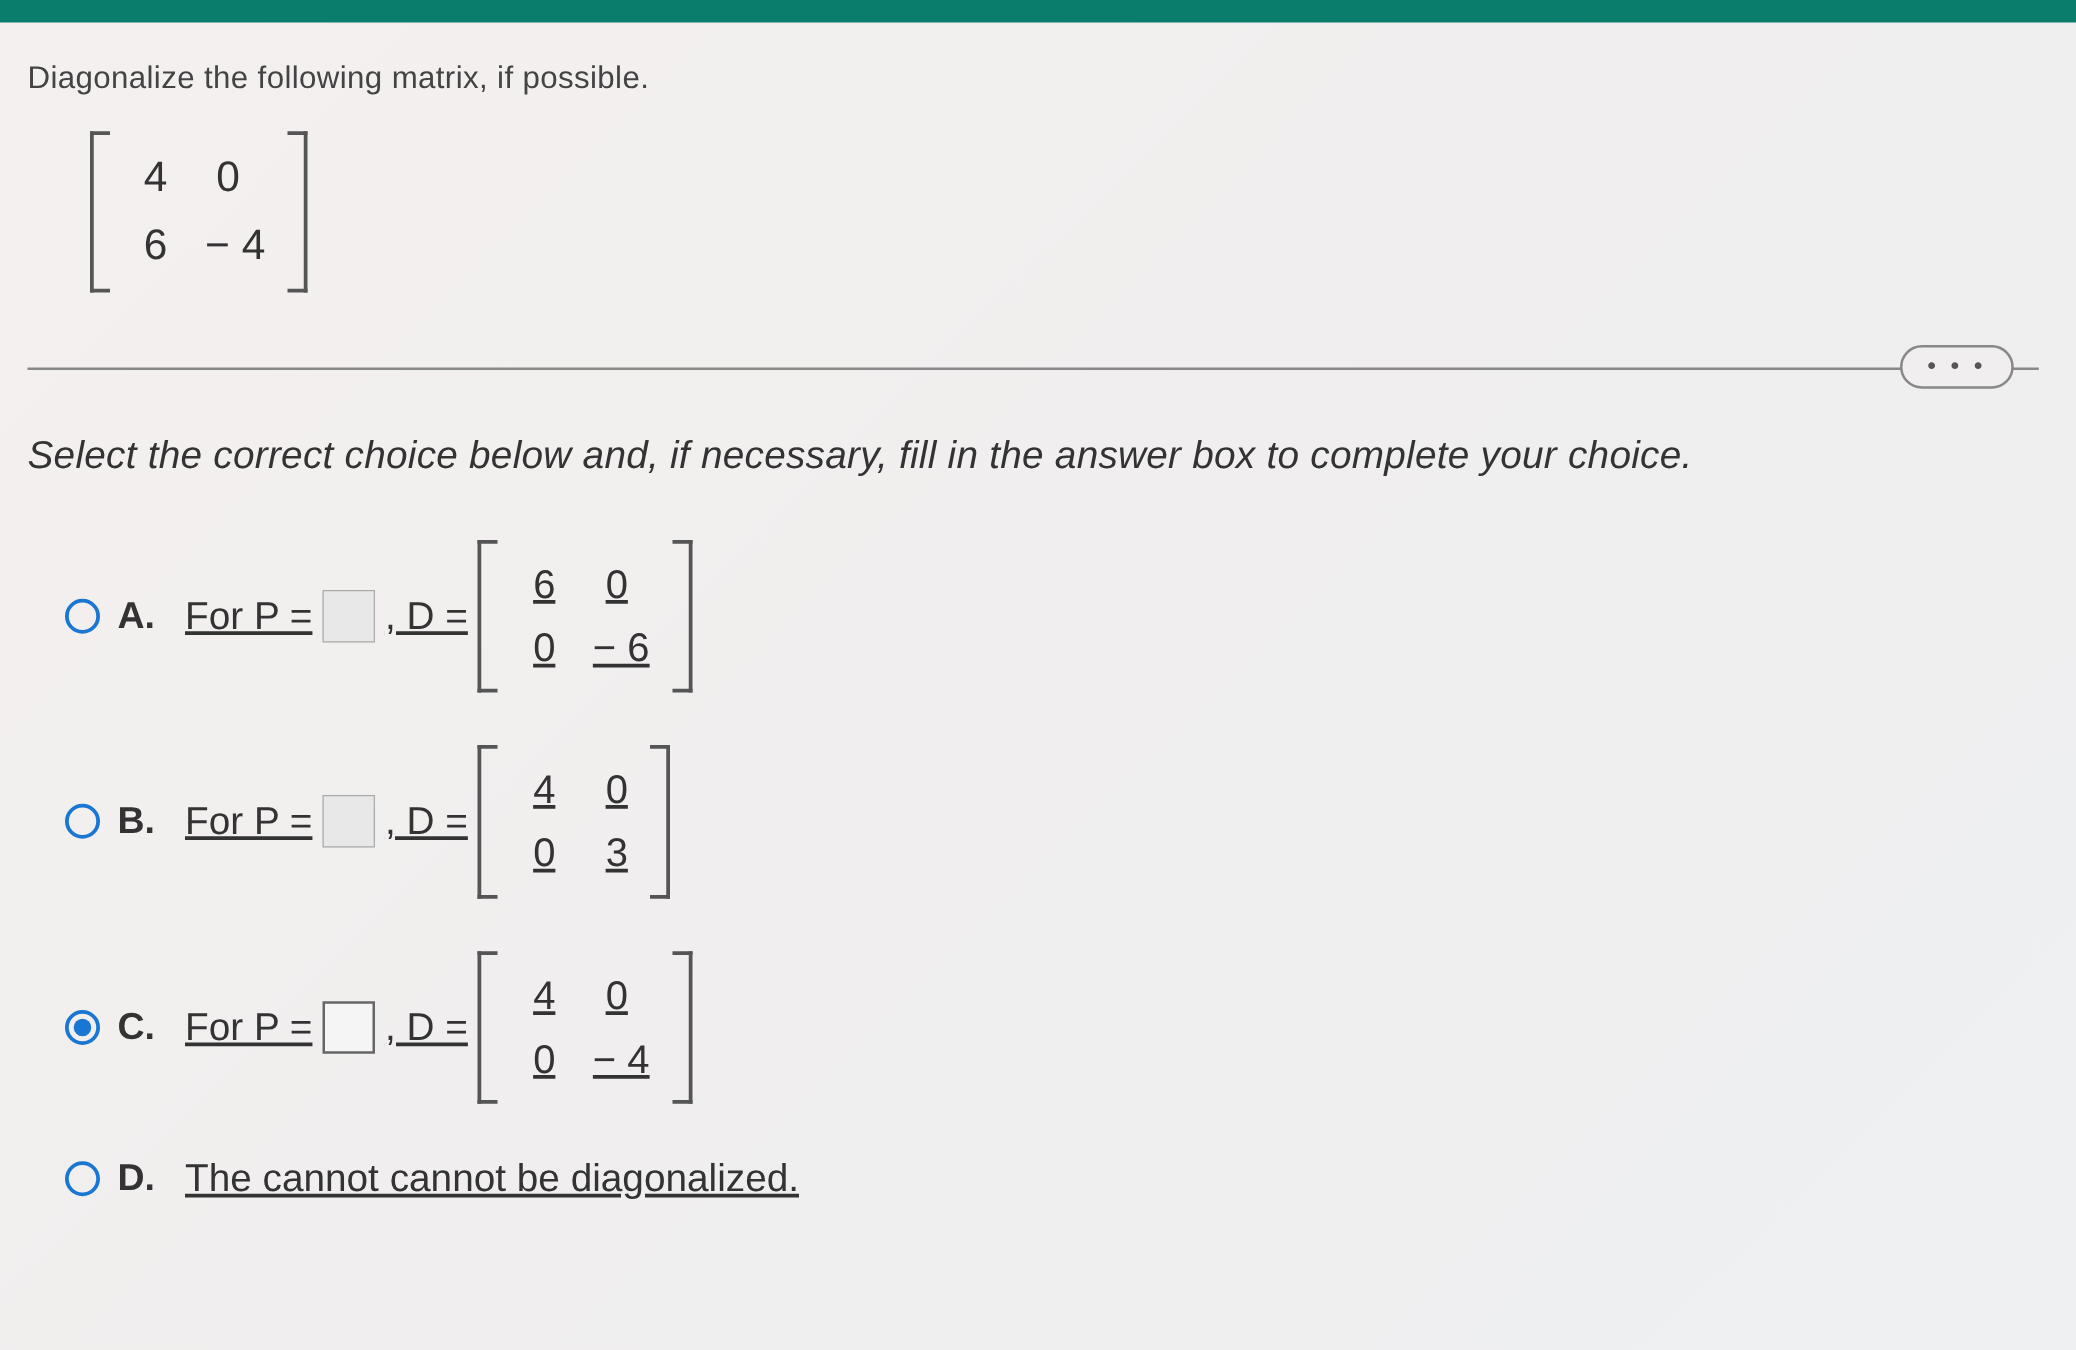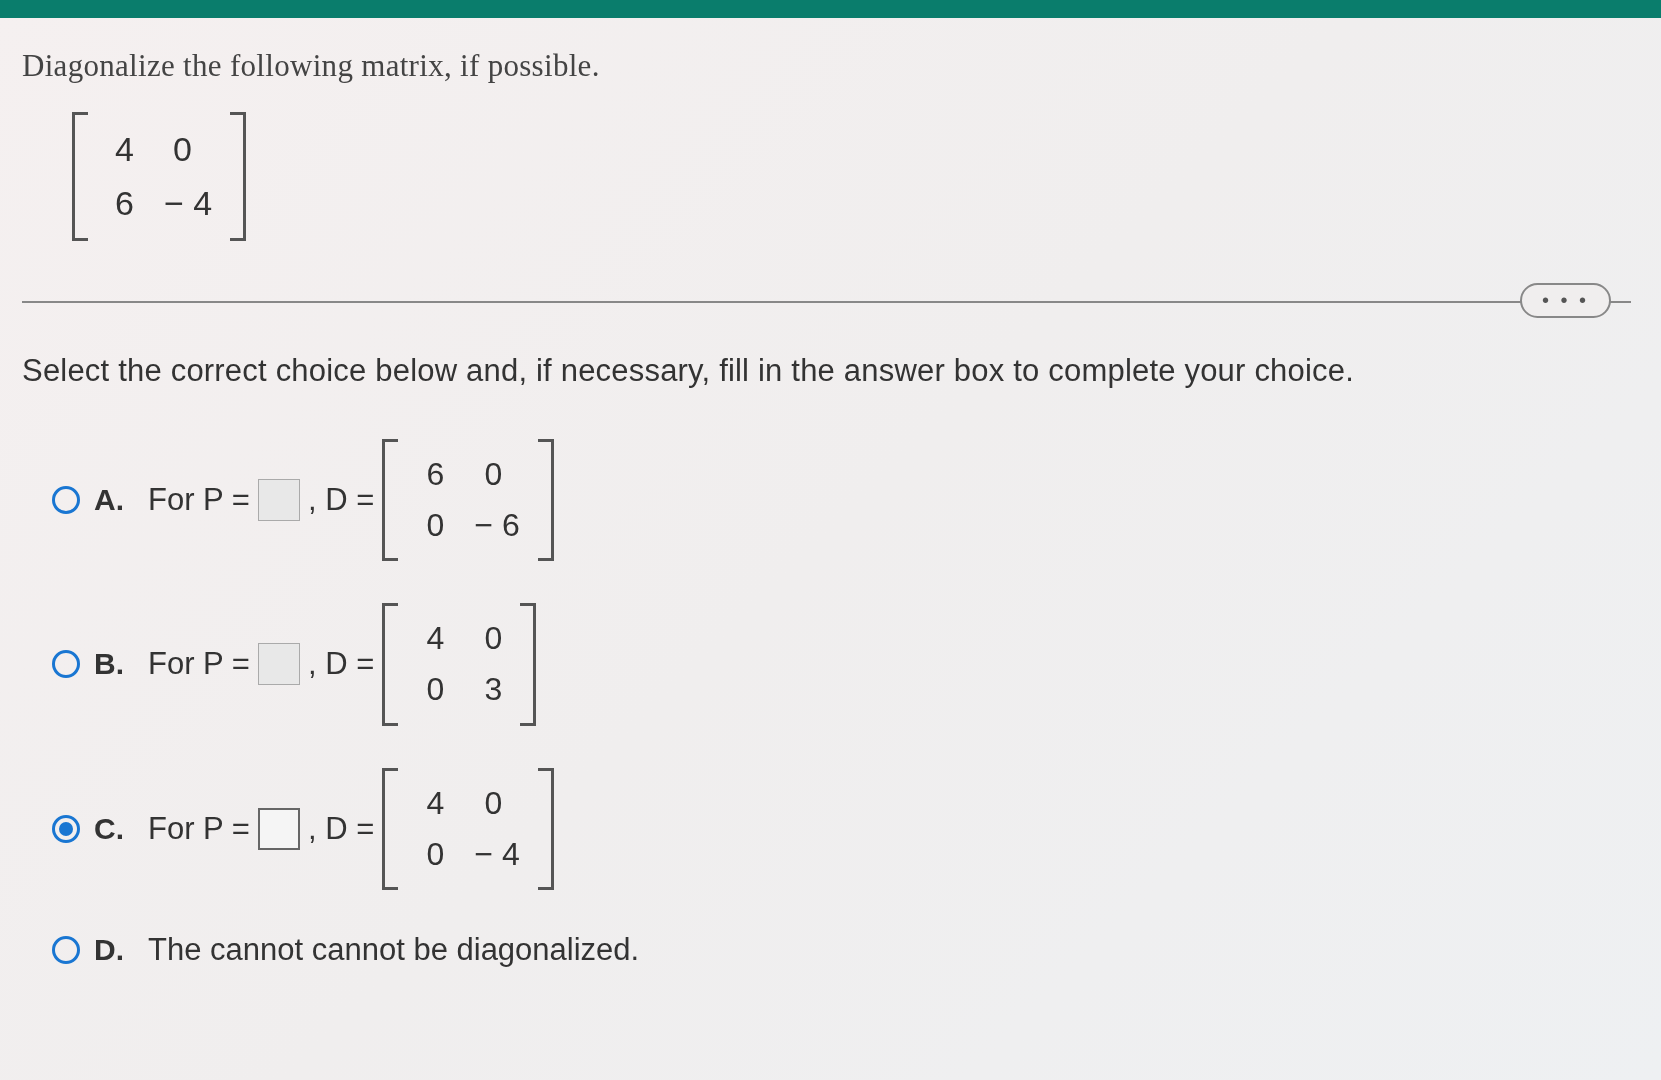--- a/index.html
+++ b/index.html
@@ -24,11 +24,10 @@
       padding: 30px 30px 30px 22px;
     }
     .question-text {
-      font-size: 31px;
+      font-size: 25px;
       color: #444;
       margin-bottom: 28px;
       letter-spacing: 0.3px;
-      font-family: Liberation Serif, serif;
     }
     .matrix {
       display: inline-flex;

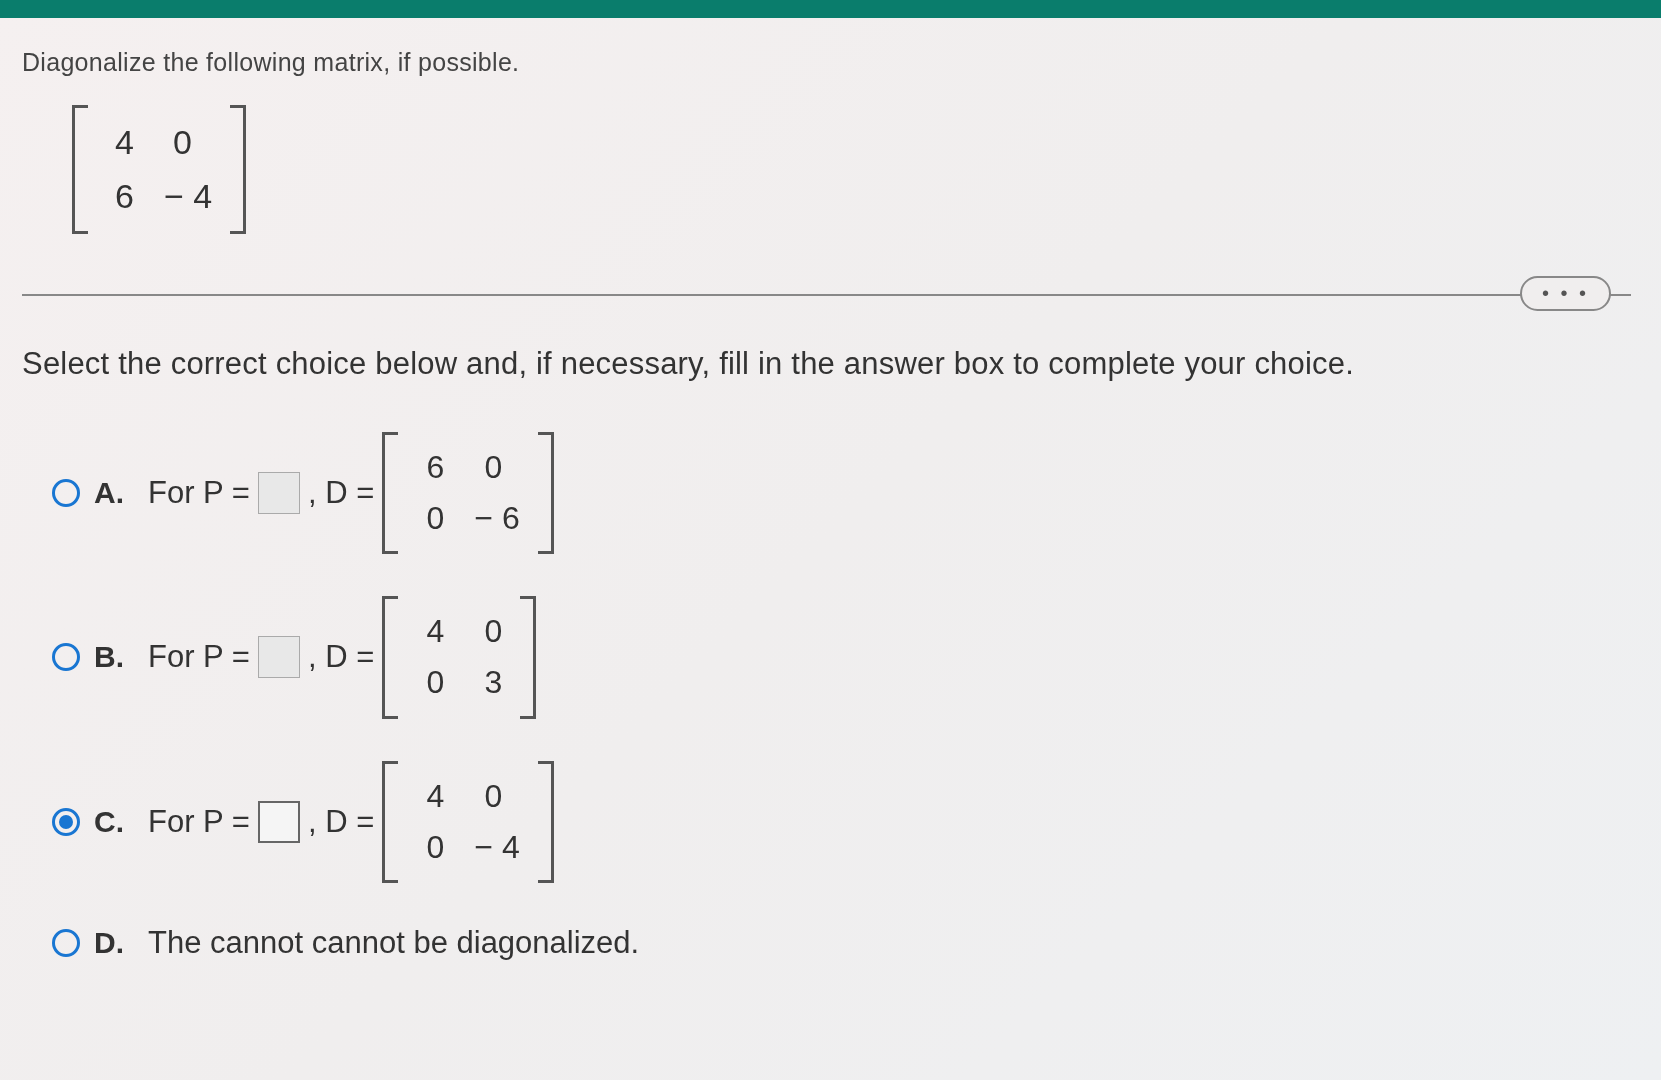--- a/index.html
+++ b/index.html
@@ -96,6 +96,7 @@
       color: #333;
       margin-bottom: 50px;
       letter-spacing: 0.2px;
+      font-style: italic;
     }
     .choices {
       padding-left: 30px;

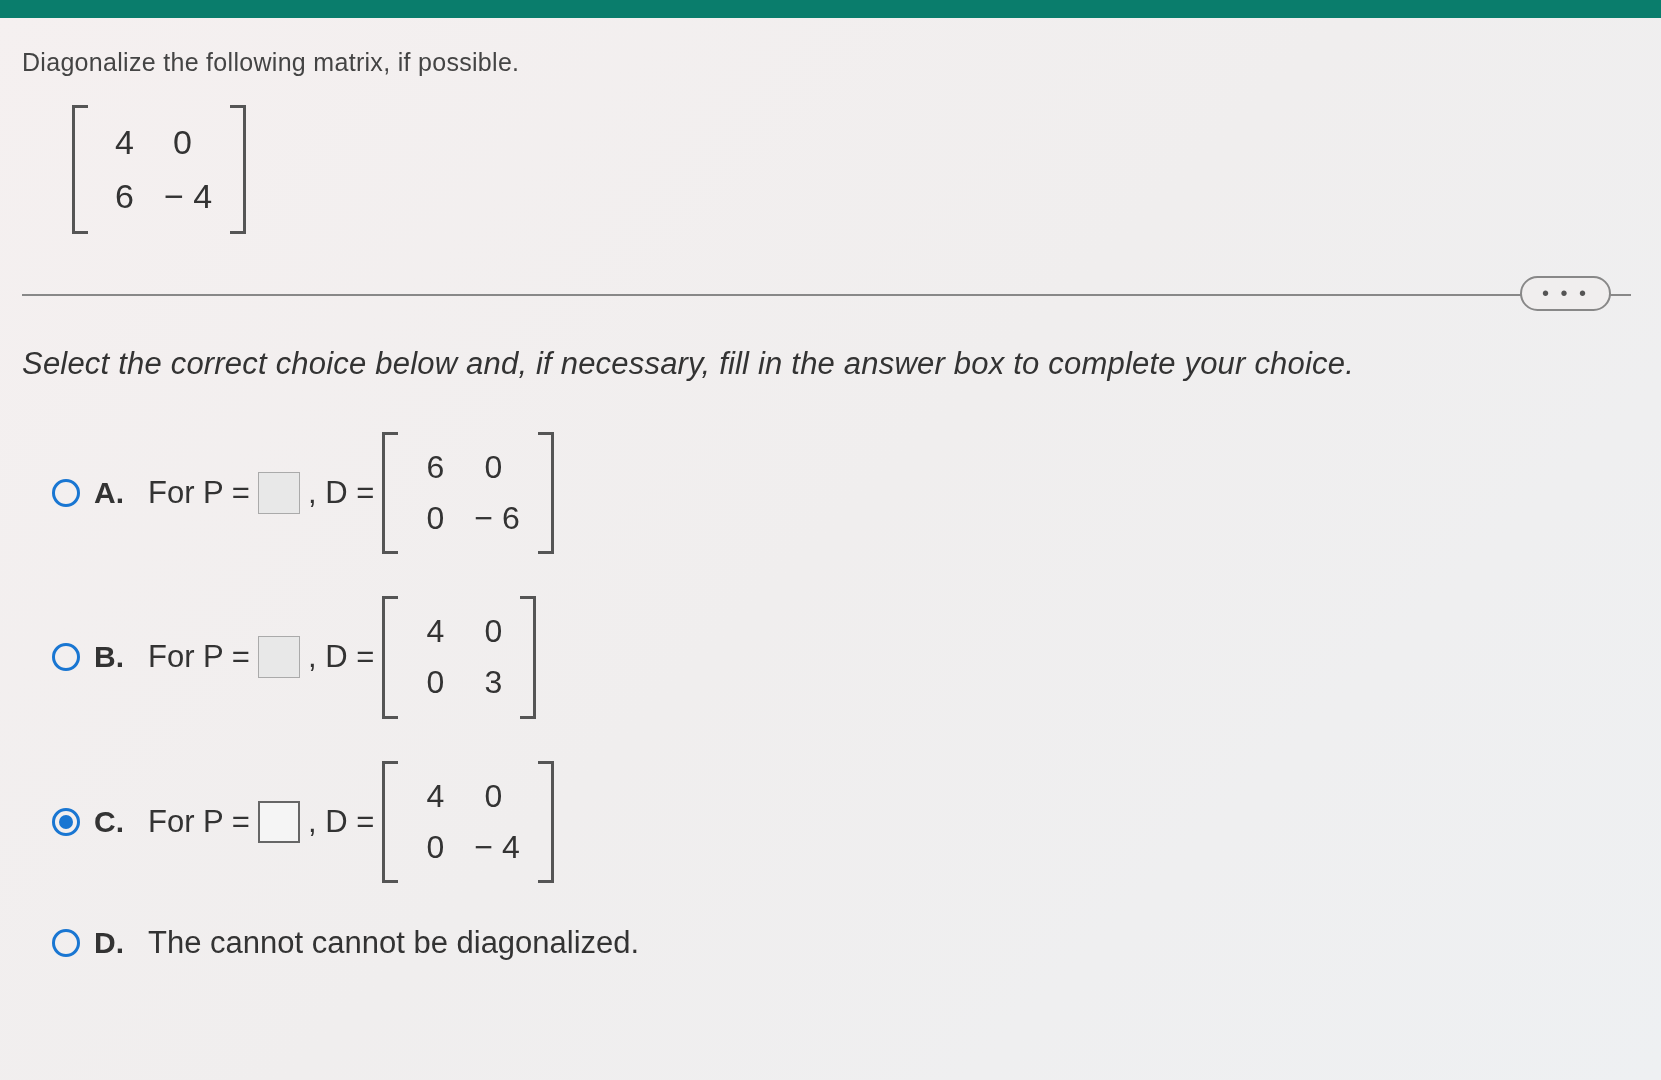--- a/index.html
+++ b/index.html
@@ -138,6 +138,7 @@
       font-size: 31px;
       color: #333;
       gap: 8px;
+      text-decoration: underline;
     }
     .answer-box {
       display: inline-block;

